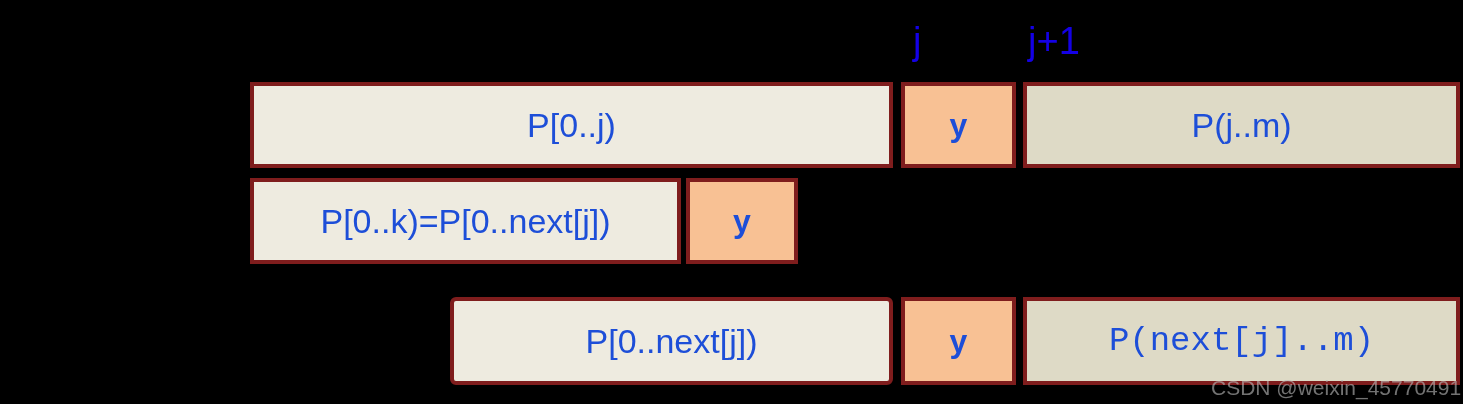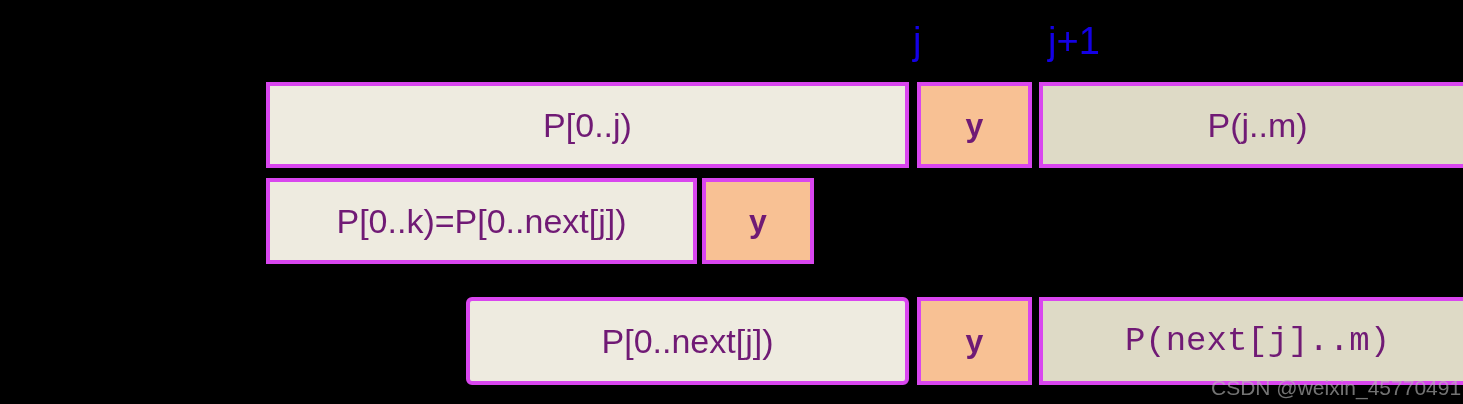--- a/index.html
+++ b/index.html
@@ -60,7 +60,7 @@
 <div id="canvas">
 
   <div class="idx-label" style="left:913px; top:22px;">j</div>
-  <div class="idx-label" style="left:1028px; top:22px;margin-left:20px;">j+1</div>
+  <div class="idx-label" style="left:1028px; top:22px;">j+1</div>
 
   <div class="box fill-cream" style="left:250px; top:82px; width:643px; height:86px;">P[0..j)</div>
   <div class="box fill-orange cell-y" style="left:901px; top:82px; width:115px; height:86px;">y</div>

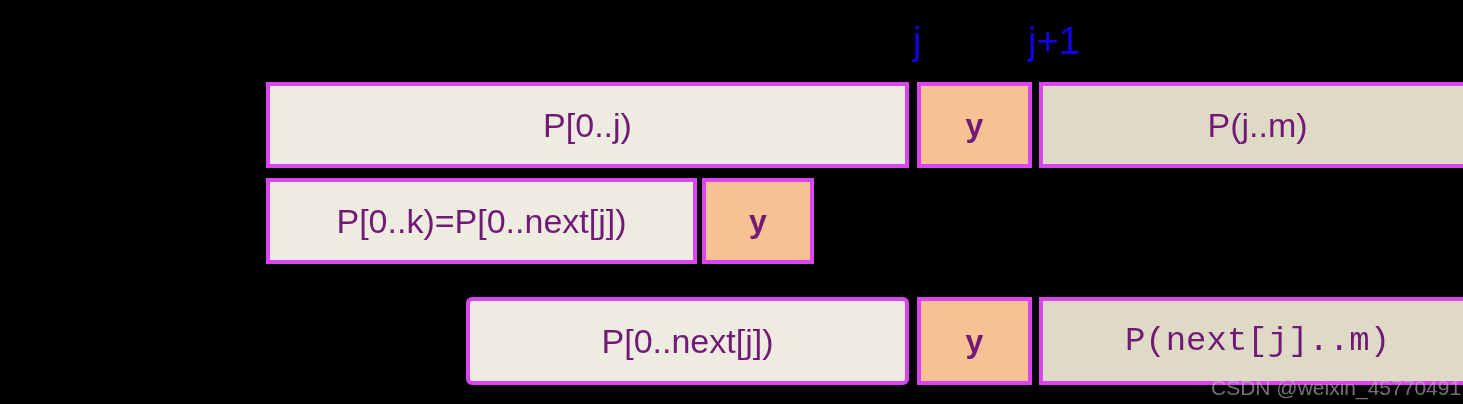--- a/index.html
+++ b/index.html
@@ -20,16 +20,15 @@
   .box {
     position: absolute;
     box-sizing: border-box;
-    border: 4px solid #d946ef;
+    border: 4px solid #7f1d1d;
     display: flex;
     align-items: center;
     justify-content: center;
-    color: #701a75;
+    color: #1d4ed8;
     font-size: 34px;
     line-height: 1;
     white-space: nowrap;
     letter-spacing: 0px;
-    margin-left: 16px;
   }
   .fill-cream  { background: #EEEBE0; }
   .fill-beige  { background: #DEDAC6; }

